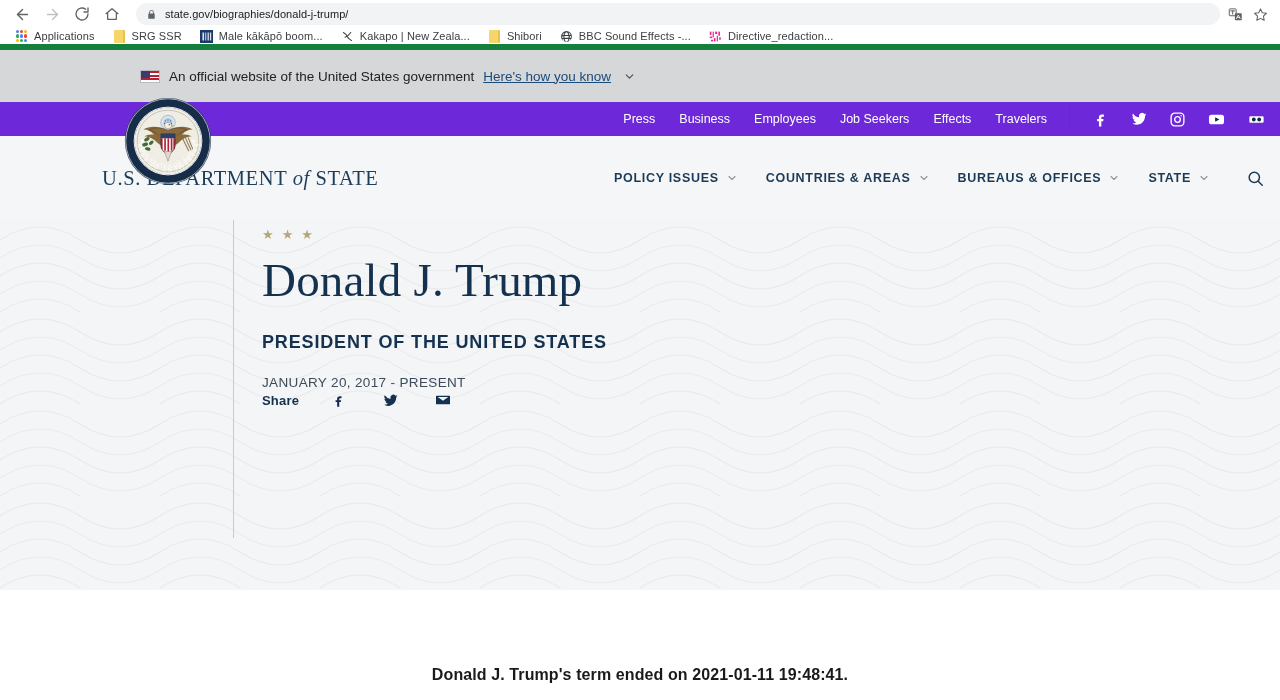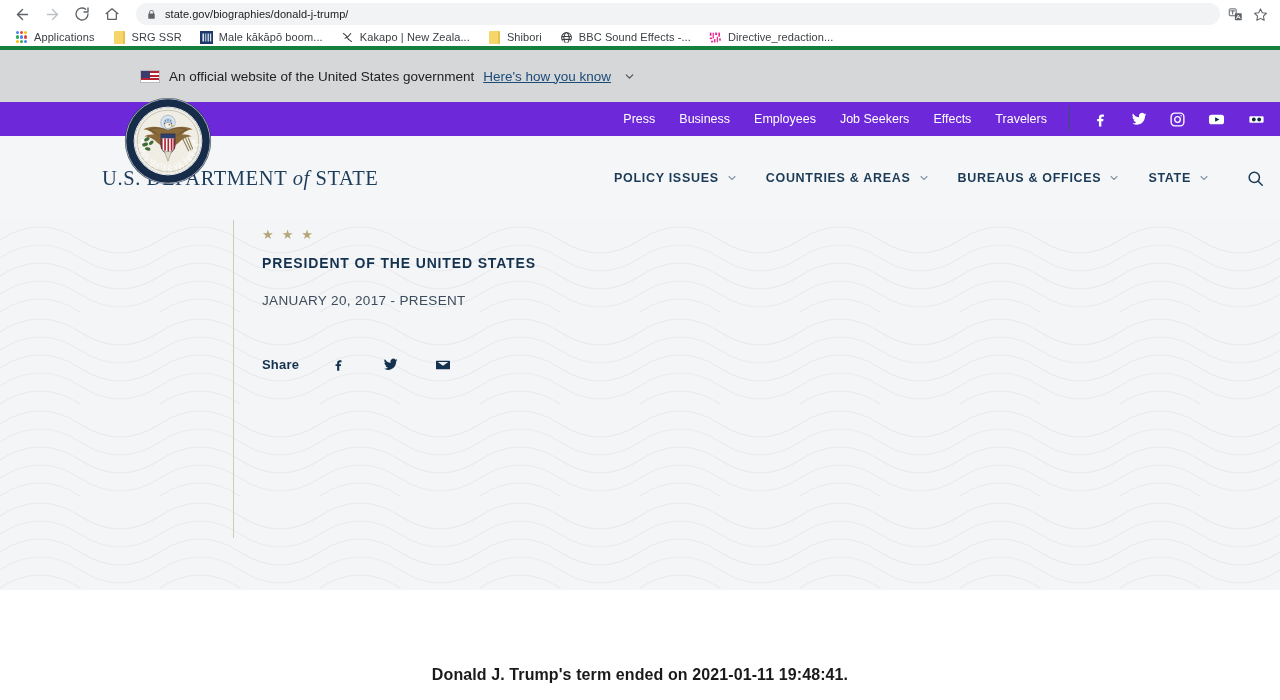--- a/index.html
+++ b/index.html
@@ -41,7 +41,7 @@
 
   .bookmarks {
     height: 22px; display: flex; align-items: center;
-    padding: 0 6px; gap: 0px; border-bottom: 4px solid #15803d;
+    padding: 0 6px; gap: 0px; border-bottom: 6px solid #15803d;
   }
   .bm {
     display: flex; align-items: center; gap: 6px;

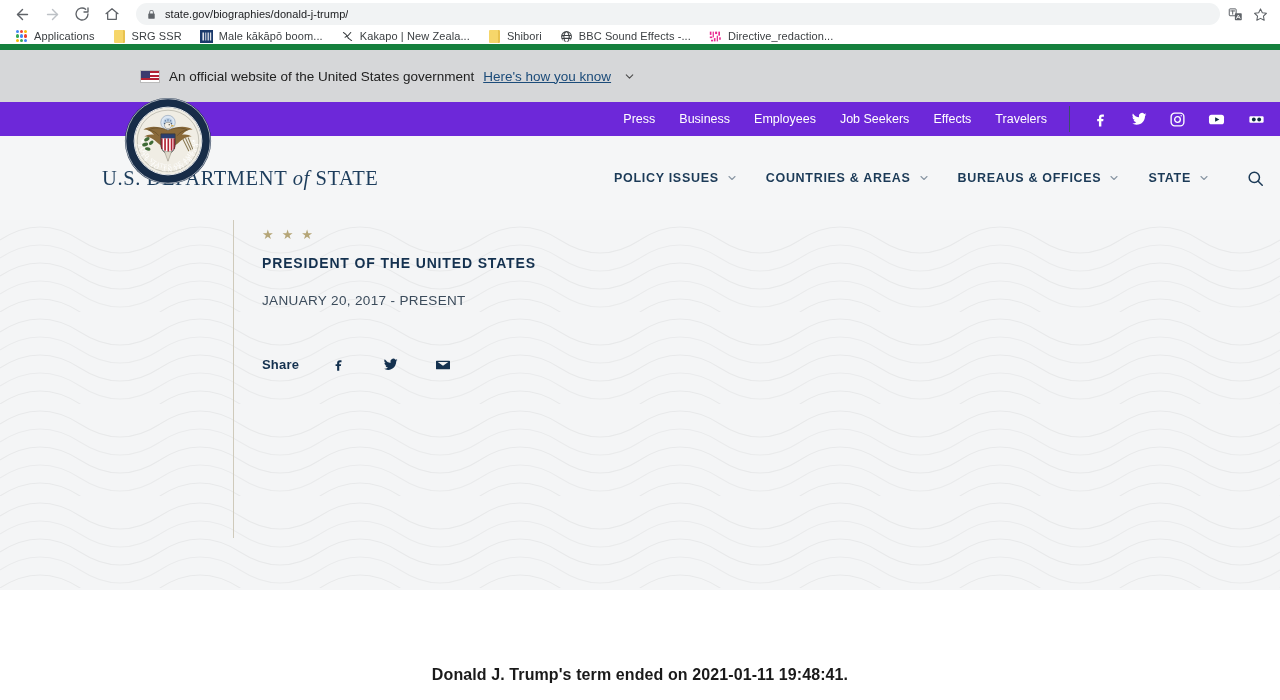--- a/index.html
+++ b/index.html
@@ -502,6 +502,7 @@
       <span>★</span>
       <span>★</span>
     </div>
+    <h1 class="bio-name">Donald J. Trump</h1>
     <div class="bio-role">PRESIDENT OF THE UNITED STATES</div>
     <div class="bio-dates">JANUARY 20, 2017 - PRESENT</div>
 

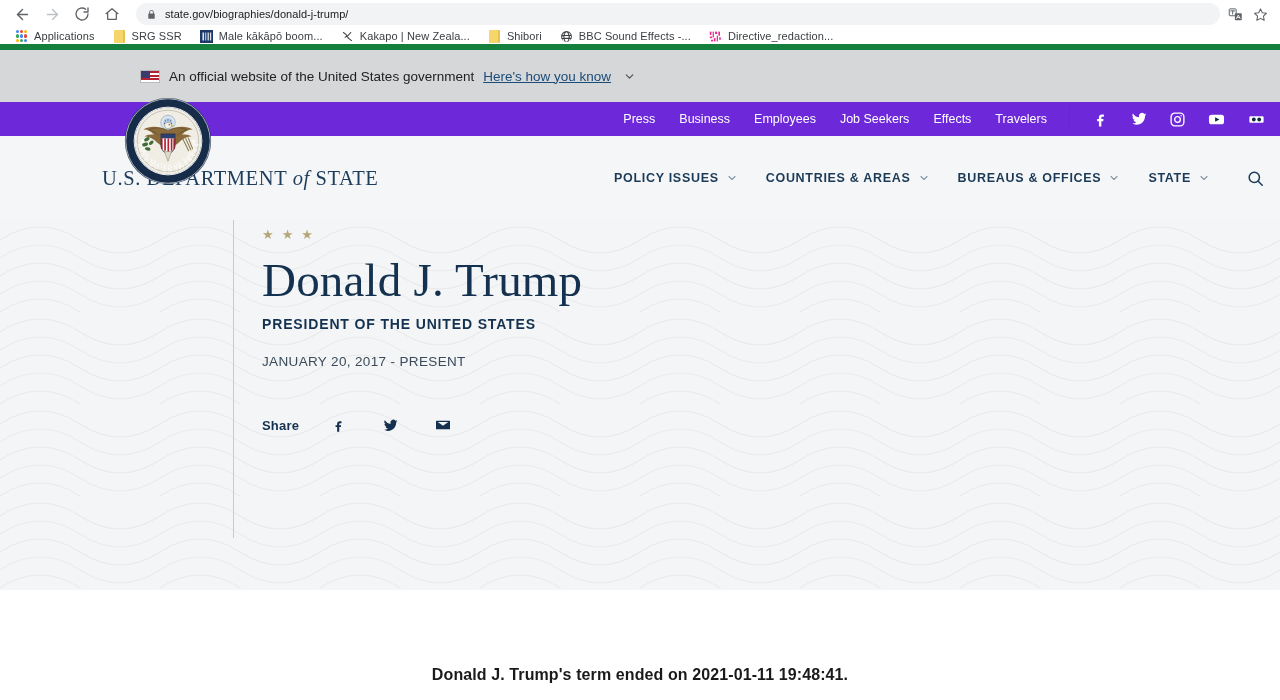--- a/index.html
+++ b/index.html
@@ -141,8 +141,8 @@
     line-height: 1.08; letter-spacing: 0.2px;
   }
   .bio-role {
-    font-size: 14px; font-weight: 700; color: #14314f;
-    letter-spacing: 0.85px; margin-top: 10px;
+    font-size: 18px; font-weight: 700; color: #14314f;
+    letter-spacing: 0.85px; margin-top: 26px;
   }
   .bio-dates {
     font-size: 13.5px; color: #3b4b5b; letter-spacing: 0.35px;

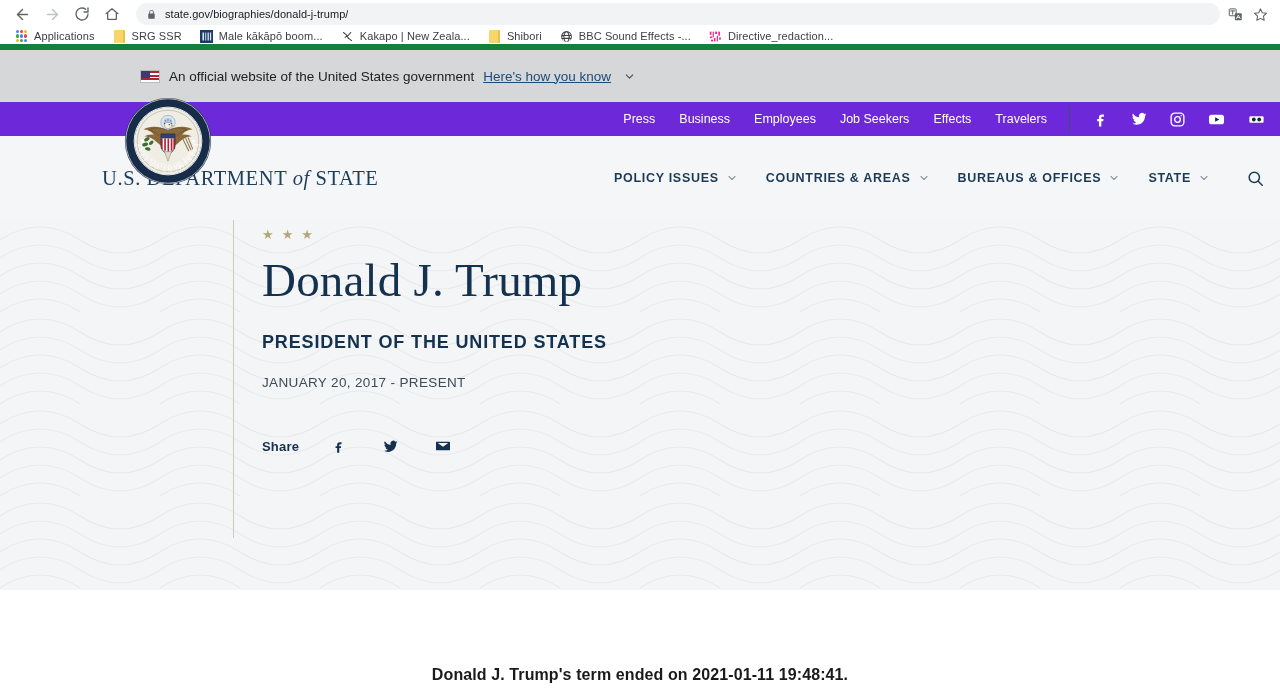--- a/index.html
+++ b/index.html
@@ -149,7 +149,7 @@
     margin-top: 22px;
   }
   .share-row {
-    display: flex; align-items: center; gap: 28px; margin-top: 46px;
+    display: flex; align-items: center; gap: 28px; 
   }
   .share-label { font-size: 13px; font-weight: 700; color: #14314f; letter-spacing: 0.2px; }
   .share-row a { color: #14314f; display: flex; align-items: center; padding: 2px 4px; }

